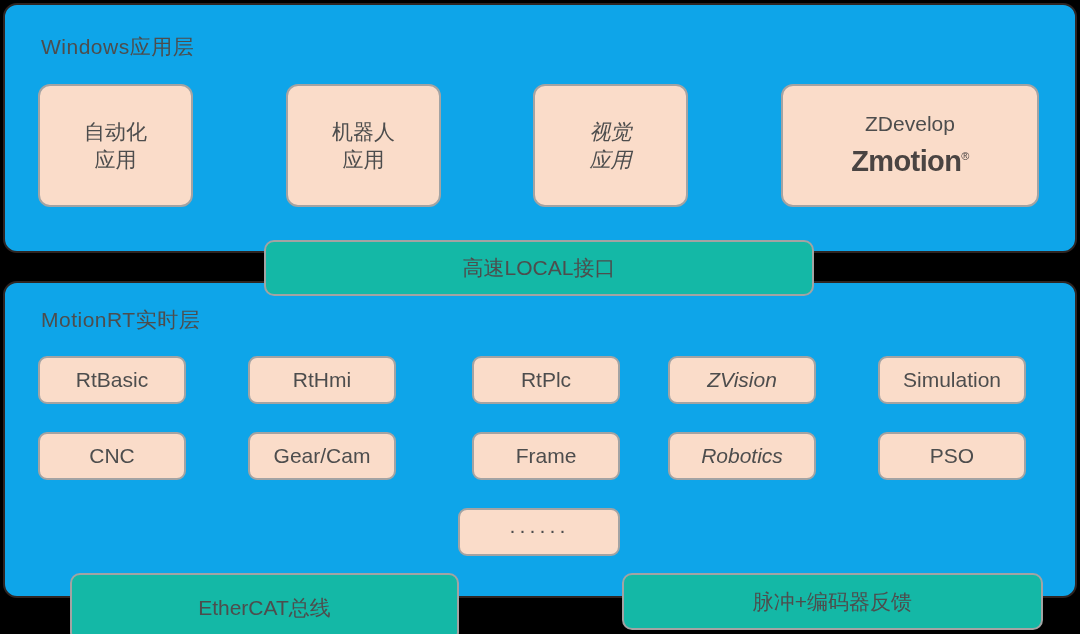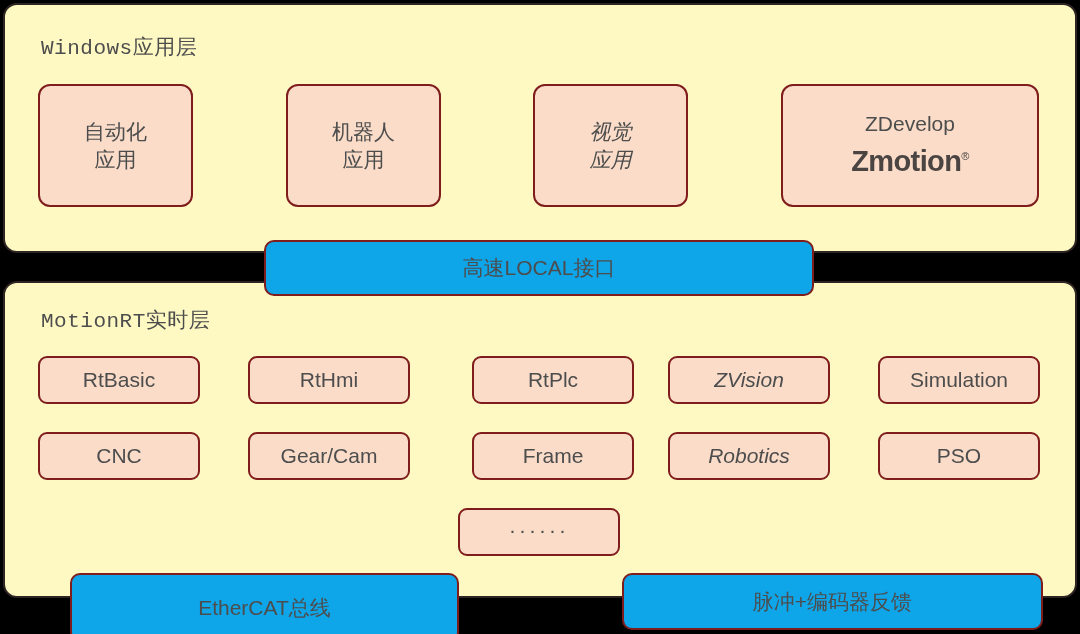--- a/index.html
+++ b/index.html
@@ -21,11 +21,10 @@
     position: absolute;
     left: 3px;
     width: 1074px;
-    background: #fef9c3;
+    background: #0ea5e9;
     border: 2px solid #2e2523;
     border-radius: 14px;
     box-sizing: border-box;
-    font-family: Liberation Mono, monospace;
   }
   #panel-windows { top: 3px;   height: 250px; }
   #panel-motionrt { top: 281px; height: 317px; }

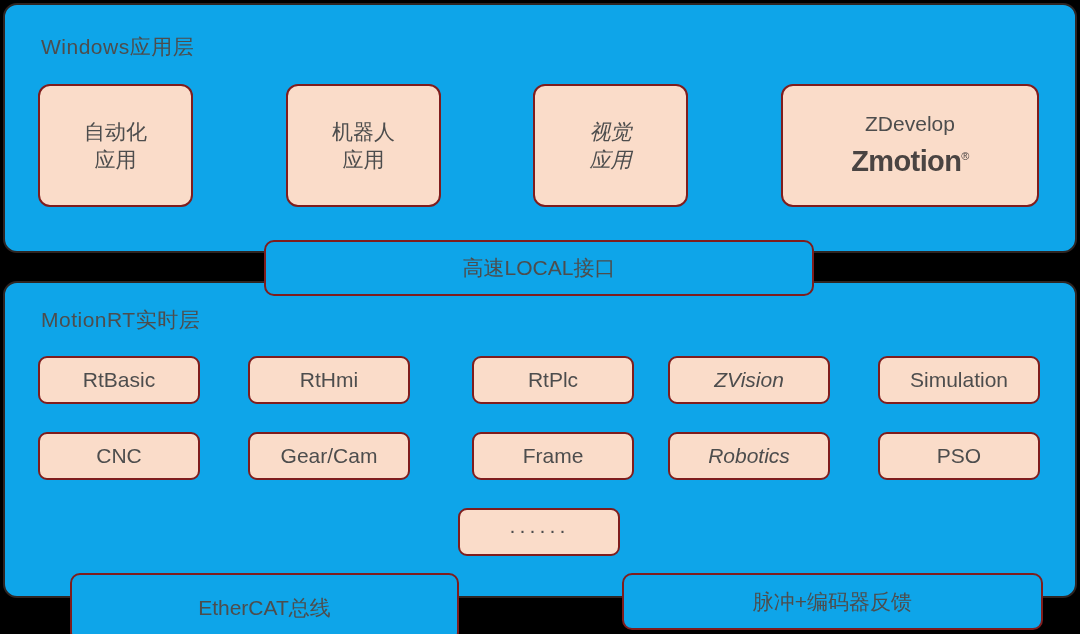--- a/index.html
+++ b/index.html
@@ -44,7 +44,7 @@
   .node {
     position: absolute;
     background: #fadcc9;
-    border: 2px solid #7f1d1d;
+    border: 2px solid #a3a3a3;
     border-radius: 10px;
     box-sizing: border-box;
     display: flex;

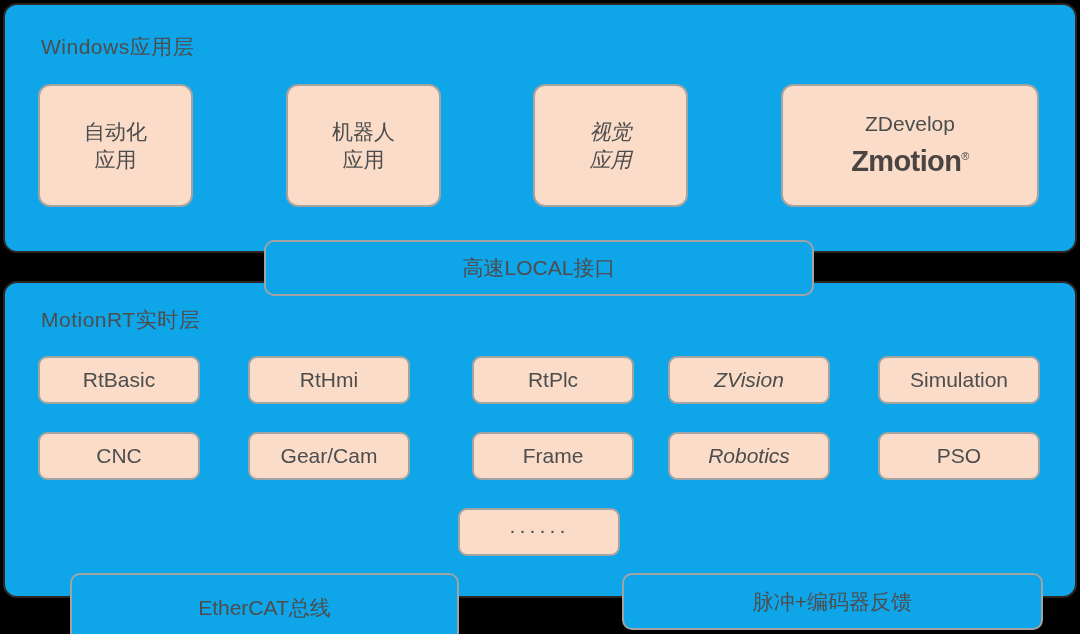--- a/index.html
+++ b/index.html
@@ -54,7 +54,7 @@
     color: #4d4d4d;
     line-height: 1.3;
   }
-  .node.pink { background: #0ea5e9; text-align: center; }
+  .node.pink { background: #14b8a6; text-align: center; }
 
   
   .app-box {

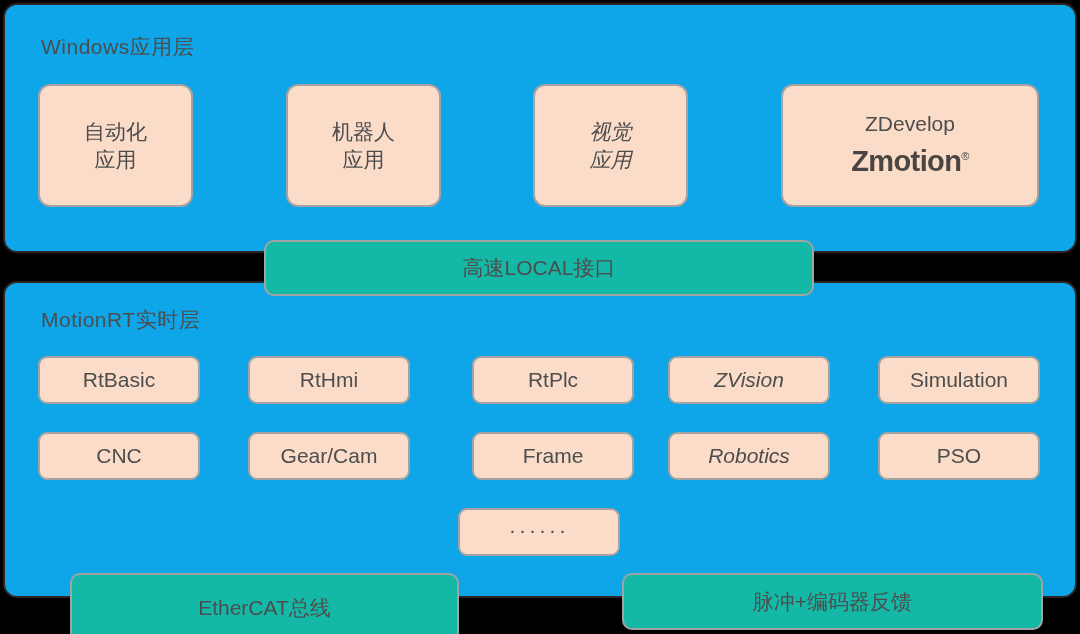--- a/index.html
+++ b/index.html
@@ -97,7 +97,7 @@
 
   
   .module {
-    width: 162px;
+    width: 148px;
     height: 48px;
     font-size: 21px;
     border-radius: 9px;

